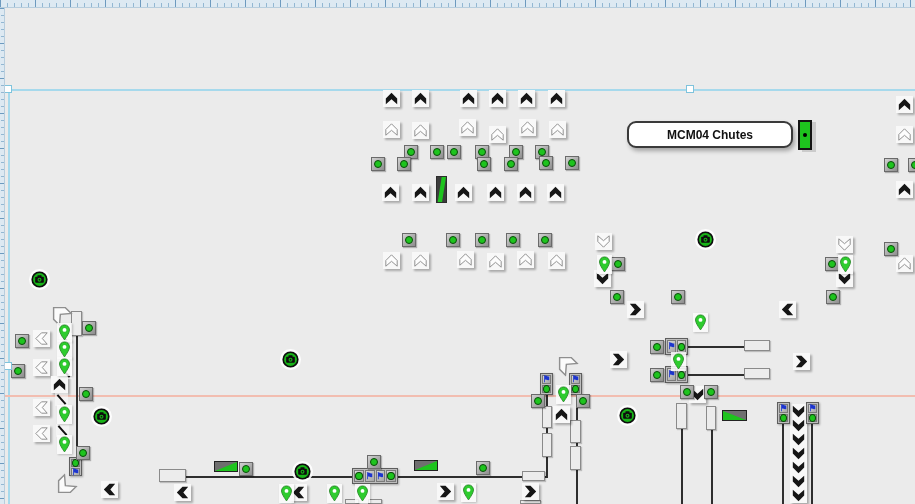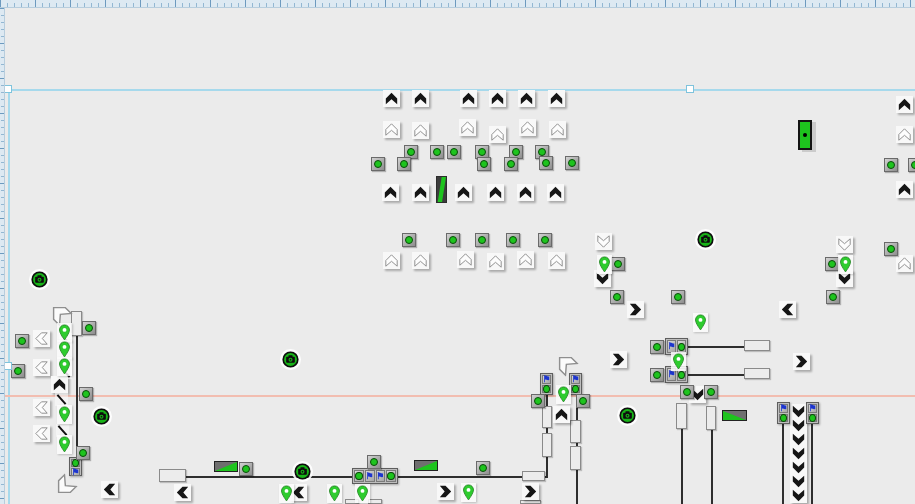--- a/index.html
+++ b/index.html
@@ -746,6 +746,9 @@
       <div class="el handle" style="left: 686px; top: 85px;"></div>
       <div class="el handle" style="left: 4px; top: 362px;"></div>
     </div>
+  <div class="mcm-label">
+    <span>MCM04 Chutes</span>
+  </div>
 </div>
 
 </body></html>

